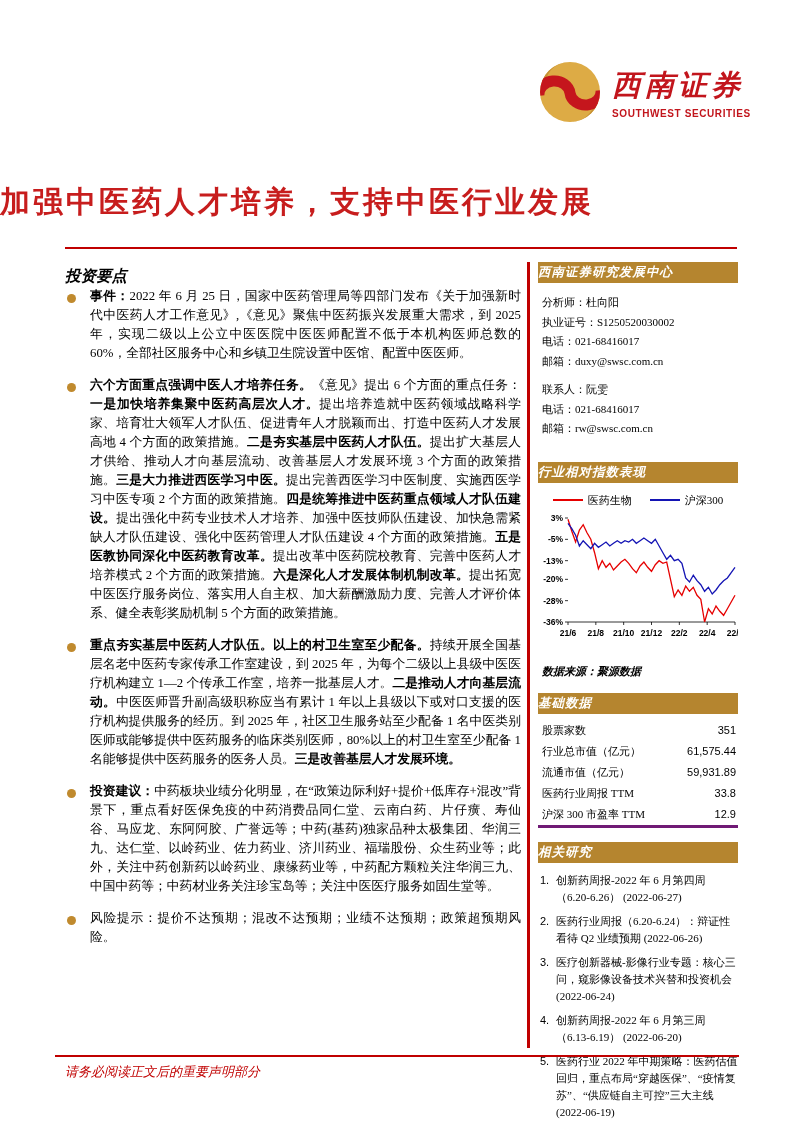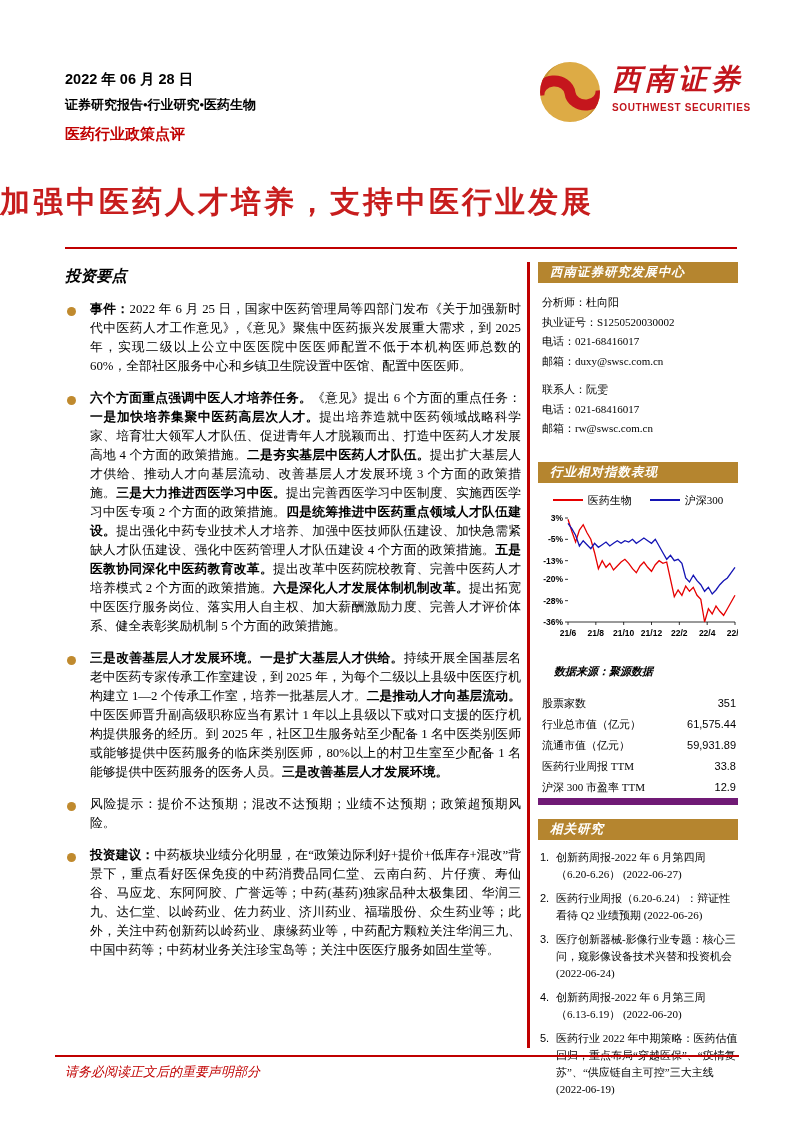--- a/index.html
+++ b/index.html
@@ -65,11 +65,6 @@
 
 <div class="page">
 
-  <div class="hdr">
-    <div class="hdr-date">2022 年 06 月 28 日</div>
-    <div class="hdr-type">证券研究报告•行业研究•医药生物</div>
-    <div class="hdr-cat">医药行业政策点评</div>
-  </div>
 
   <div class="logo">
     <svg class="logo-mark" viewBox="0 0 64 64">

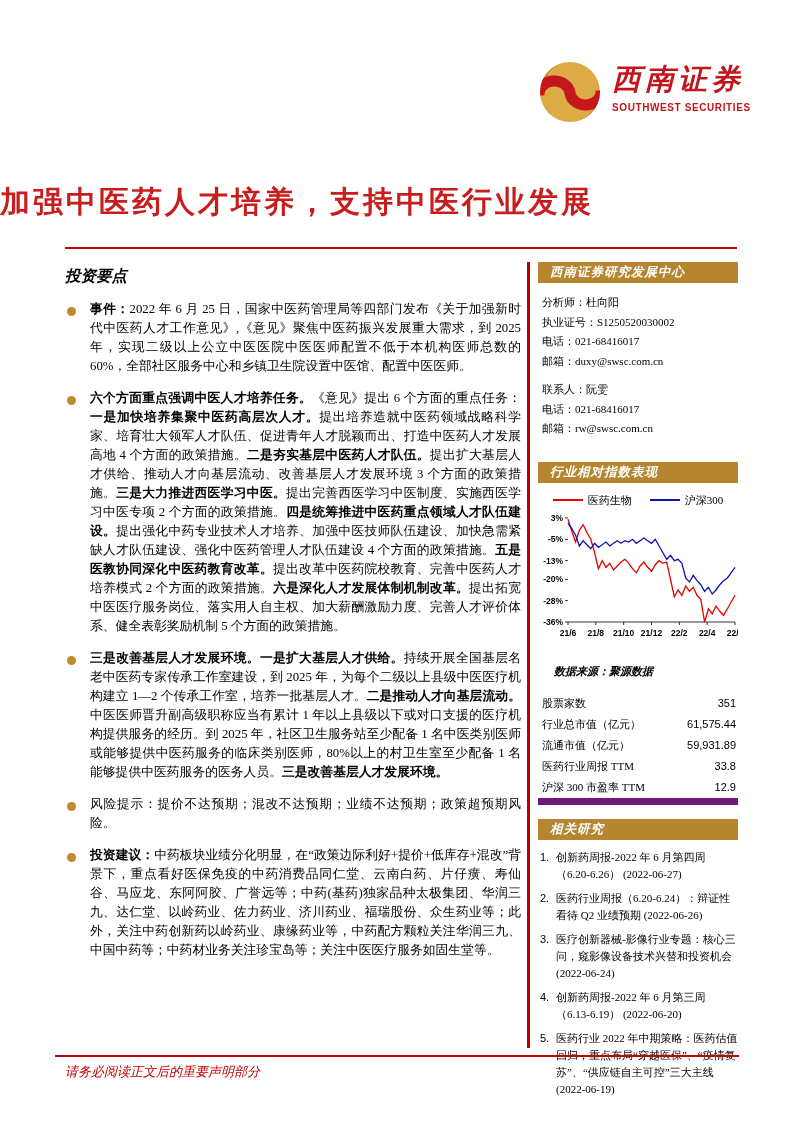--- a/index.html
+++ b/index.html
@@ -12,7 +12,7 @@
   .hdr-type { font-size:13px; font-weight:bold; margin-top:7px; color:#000; }
   .hdr-cat  { font-size:15px; font-weight:bold; margin-top:11px; color:#c00000; }
 
-  .logo { position:absolute; top:60px; left:538px; width:202px; display:flex; align-items:flex-start; }
+  .logo { position:absolute; top:60px; left:538px; width:202px; display:flex; align-items:center; }
   .logo-mark { width:64px; height:64px; flex:0 0 auto; }
   .logo-text { margin-left:10px; }
   .logo-cn { font-size:29px; font-weight:bold; color:#c2151c; font-style:italic; letter-spacing:4px; white-space:nowrap; }

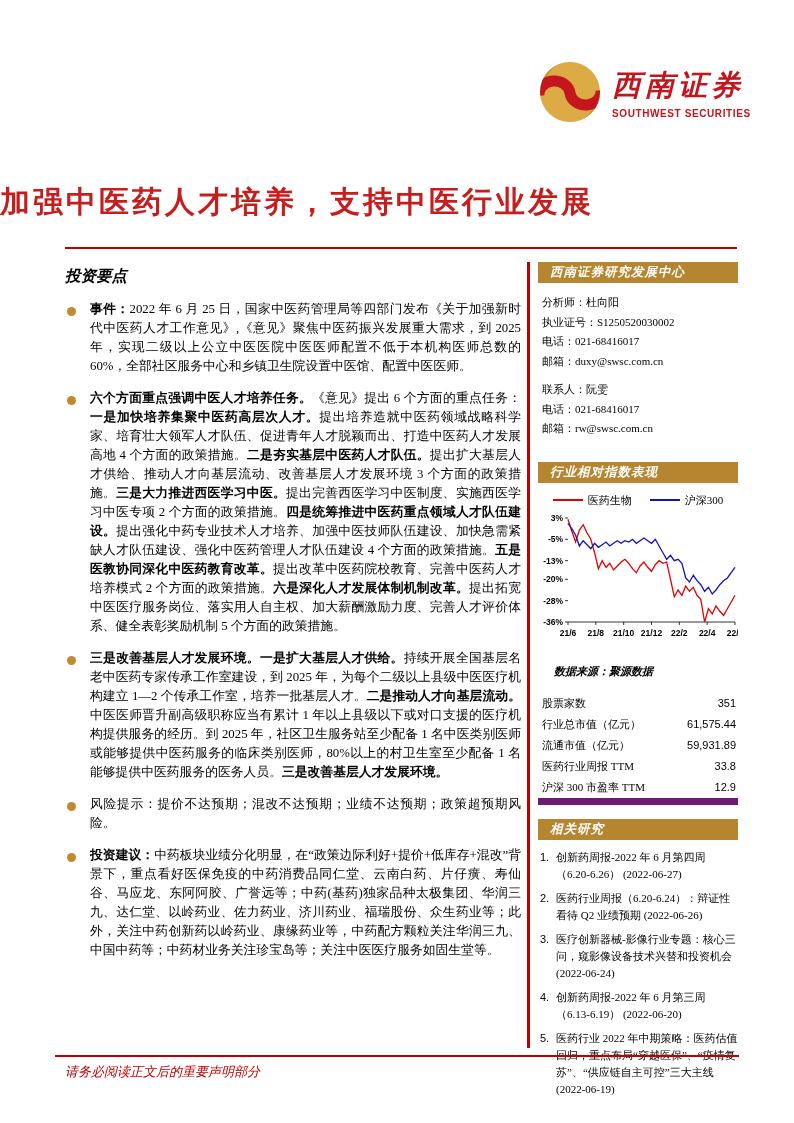--- a/index.html
+++ b/index.html
@@ -27,7 +27,7 @@
   .v-divider { position:absolute; top:262px; left:527px; width:3px; height:786px; background:#c00000; }
   .sidebar { position:absolute; top:262px; left:538px; width:200px; }
 
-  .hl-heading { font-size:15.5px; font-weight:bold; font-style:italic; color:#000; margin-bottom:13px; }
+  .hl-heading { font-size:15.5px; font-weight:bold; font-style:italic; color:#000; }
   .bullet { display:flex; margin-bottom:13px; }
   .dot { flex:0 0 auto; width:9px; height:9px; border-radius:50%; background:#c08a2e; margin:7px 14px 0 2px; }
   .btext { font-size:12.8px; line-height:19px; color:#000; text-align:justify; }

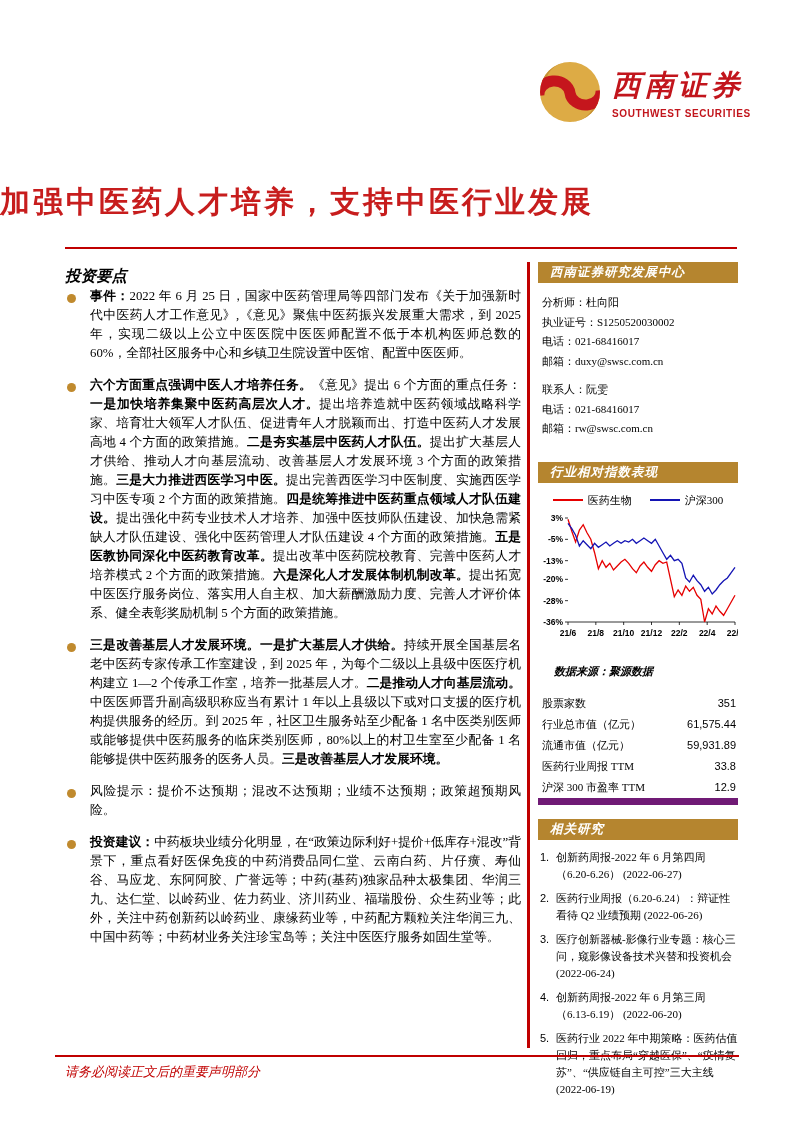--- a/index.html
+++ b/index.html
@@ -34,7 +34,7 @@
   .btext .bold { font-weight:bold; }
 
   
-  .sec-bar { background:#b5852f; color:#ffffff; font-weight:bold; font-style:italic; font-size:12.5px; height:21px; line-height:21px; padding-left:12px; letter-spacing:1px; }
+  .sec-bar { background:#b5852f; color:#ffffff; font-weight:bold; font-style:italic; font-size:12.5px; height:21px; line-height:21px; padding-left:0; letter-spacing:1px; }
   .rc-body { padding:10px 0 14px 4px; }
   .rc-group { margin-bottom:9px; }
   .rc-line { font-size:11px; line-height:19.5px; color:#000; white-space:nowrap; }

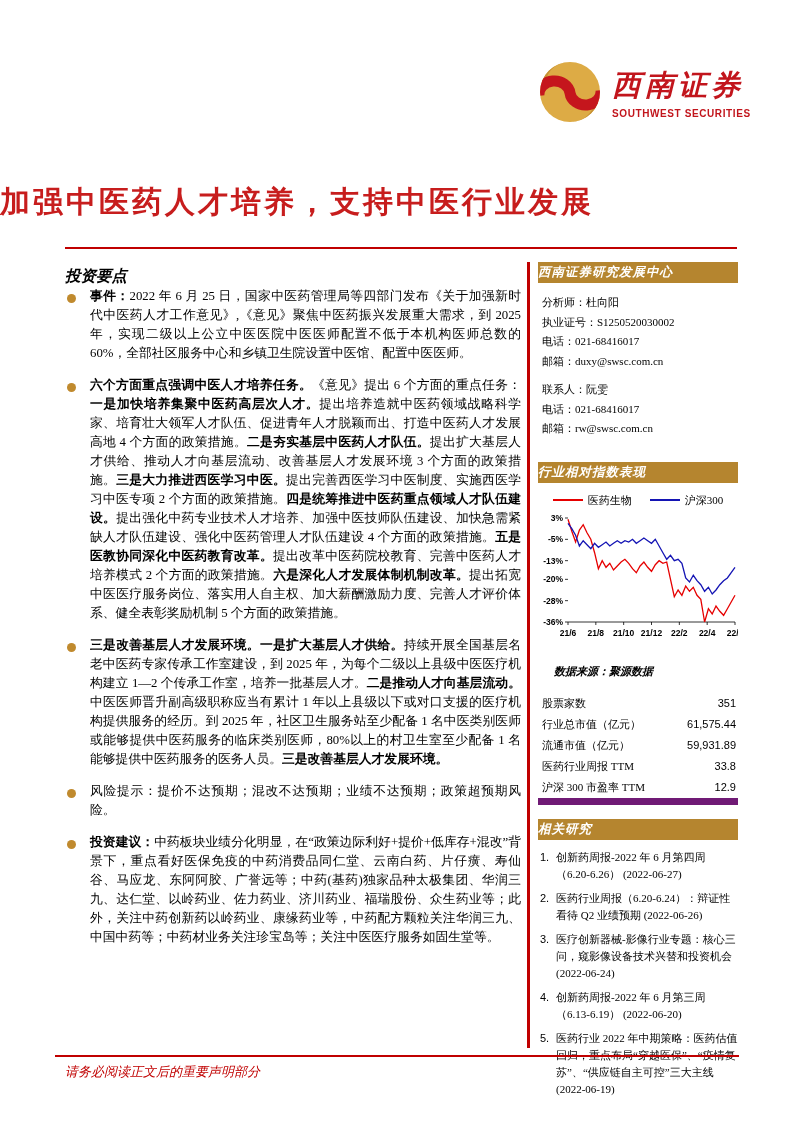--- a/index.html
+++ b/index.html
@@ -100,7 +100,7 @@
         </div>
         <div class="bullet">
           <span class="dot"></span>
-          <div class="btext"><span class="bold">三是改善基层人才发展环境。一是扩大基层人才供给。</span><span>持续开展全国基层名老中医药专家传承工作室建设，到 2025 年，为每个二级以上县级中医医疗机构建立 1—2 个传承工作室，培养一批基层人才。</span><span class="bold">二是推动人才向基层流动。</span><span>中医医师晋升副高级职称应当有累计 1 年以上县级以下或对口支援的医疗机构提供服务的经历。到 2025 年，社区卫生服务站至少配备 1 名中医类别医师或能够提供中医药服务的临床类别医师，80%以上的村卫生室至少配备 1 名能够提供中医药服务的医务人员。</span><span class="bold">三是改善基层人才发展环境。</span></div>
+          <div class="btext"><span class="bold">重点夯实基层中医药人才队伍。以上的村卫生室至少配备。</span><span>持续开展全国基层名老中医药专家传承工作室建设，到 2025 年，为每个二级以上县级中医医疗机构建立 1—2 个传承工作室，培养一批基层人才。</span><span class="bold">二是推动人才向基层流动。</span><span>中医医师晋升副高级职称应当有累计 1 年以上县级以下或对口支援的医疗机构提供服务的经历。到 2025 年，社区卫生服务站至少配备 1 名中医类别医师或能够提供中医药服务的临床类别医师，80%以上的村卫生室至少配备 1 名能够提供中医药服务的医务人员。</span><span class="bold">三是改善基层人才发展环境。</span></div>
         </div>
         <div class="bullet">
           <span class="dot"></span>

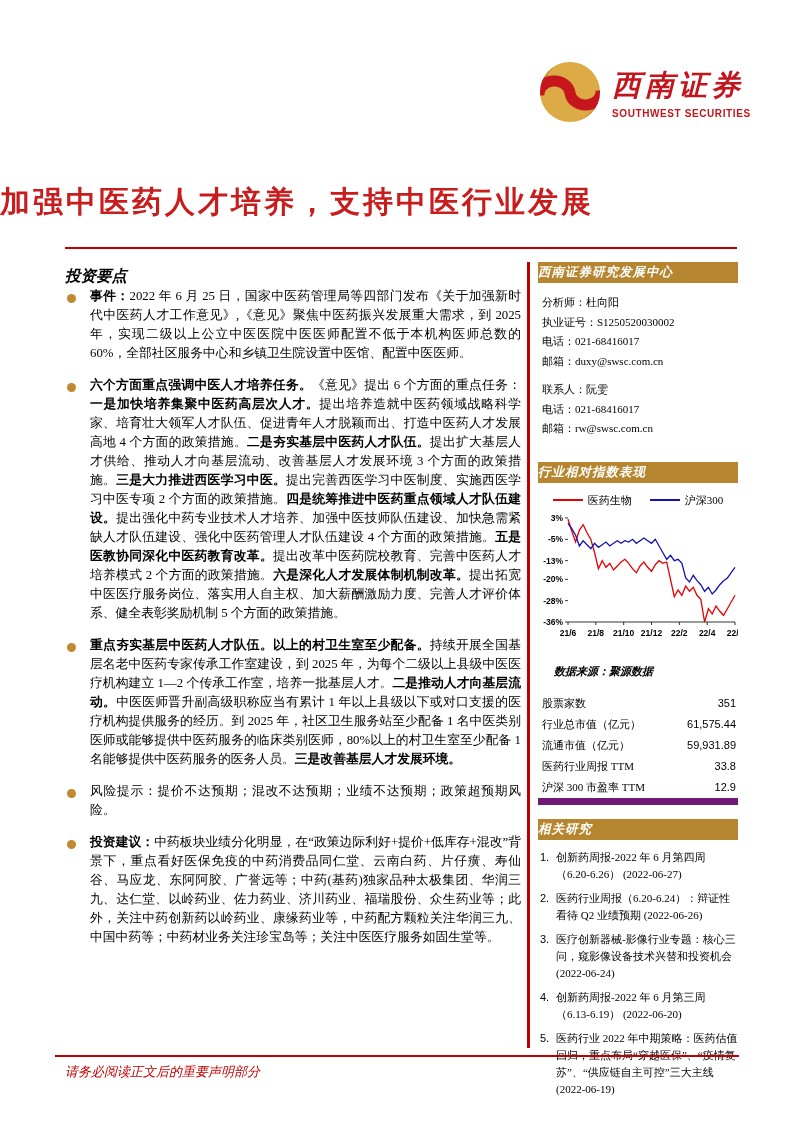--- a/index.html
+++ b/index.html
@@ -42,7 +42,7 @@
   .legend { display:flex; justify-content:center; gap:18px; margin:10px 0 2px 0; align-items:center; }
   .legend-item { display:flex; align-items:center; gap:5px; font-size:11px; font-weight:normal; color:#000; }
   .legend-swatch { width:30px; height:2px; }
-  .chart-src { font-size:11px; font-weight:bold; font-style:italic; margin:10px 0 14px 16px; color:#000; }
+  .chart-src { font-size:11px; font-weight:bold; font-style:italic; margin:10px 0 14px 4px; color:#000; }
 
   .bd-table { width:100%; border-collapse:collapse; margin:6px 0 0 0; border-bottom:7px solid #701a75; }
   .bd-table td { font-size:11px; padding:3px 2px 3px 4px; color:#000; }

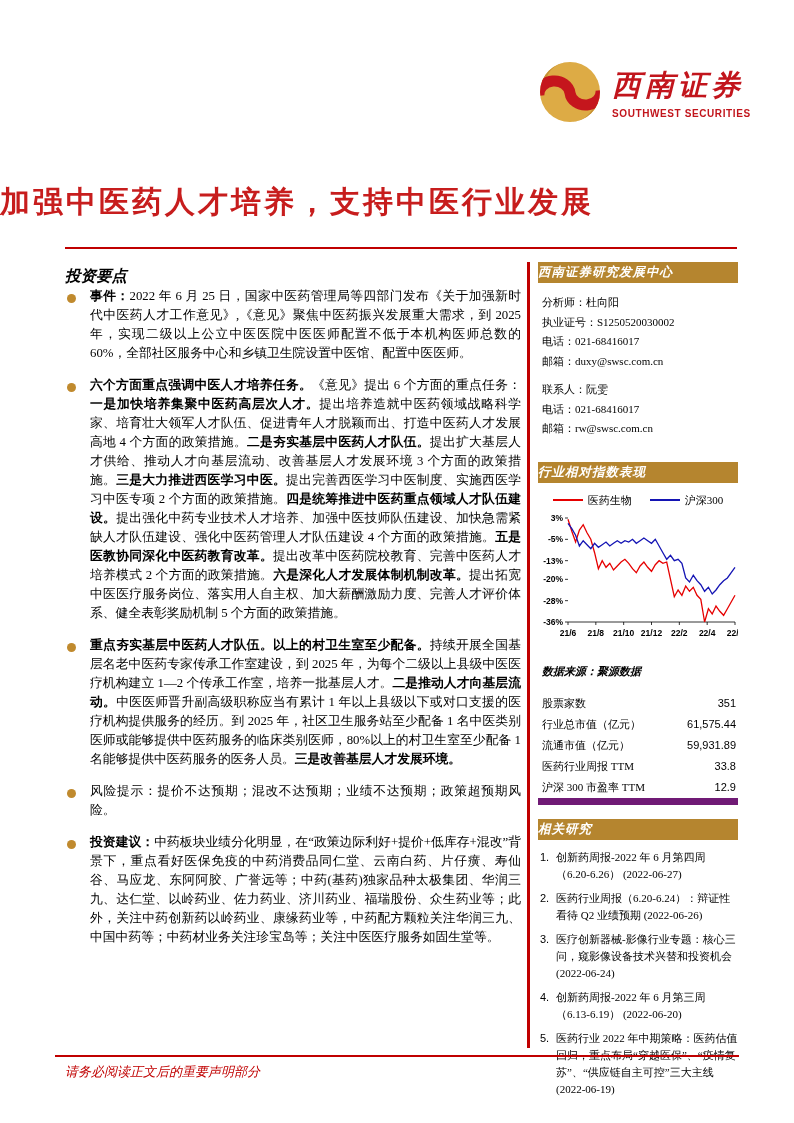--- a/index.html
+++ b/index.html
@@ -175,6 +175,7 @@
       </svg>
     <div class="chart-src">数据来源：聚源数据</div>
 
+    <div class="sec-bar">基础数据</div>
     <table class="bd-table">
         <tbody>
           <tr>

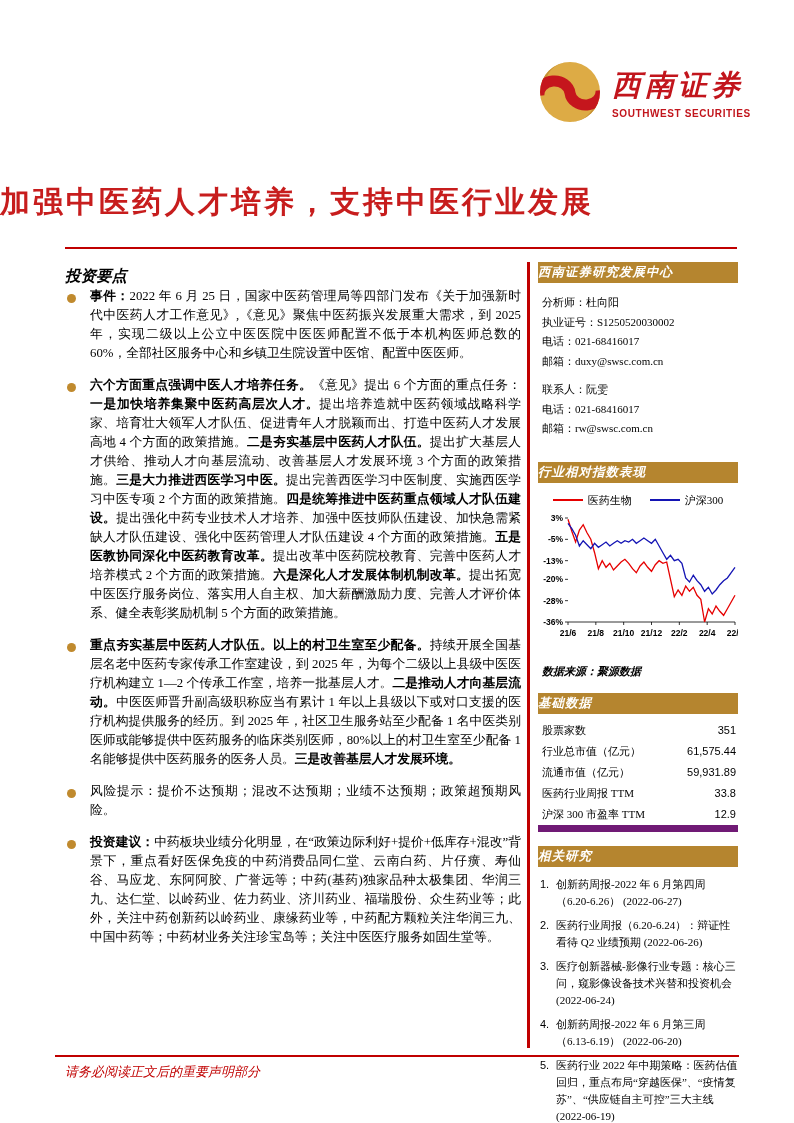--- a/index.html
+++ b/index.html
@@ -44,7 +44,7 @@
   .legend-swatch { width:30px; height:2px; }
   .chart-src { font-size:11px; font-weight:bold; font-style:italic; margin:10px 0 14px 4px; color:#000; }
 
-  .bd-table { width:100%; border-collapse:collapse; margin:6px 0 0 0; border-bottom:7px solid #701a75; }
+  .bd-table { width:100%; border-collapse:collapse; margin:6px 0 0 0; border-bottom:3px solid #701a75; }
   .bd-table td { font-size:11px; padding:3px 2px 3px 4px; color:#000; }
   .bd-val { text-align:right; font-family:"Liberation Sans","DejaVu Sans",sans-serif; font-size:11.5px; }
   .bd-spacer { height:14px; }

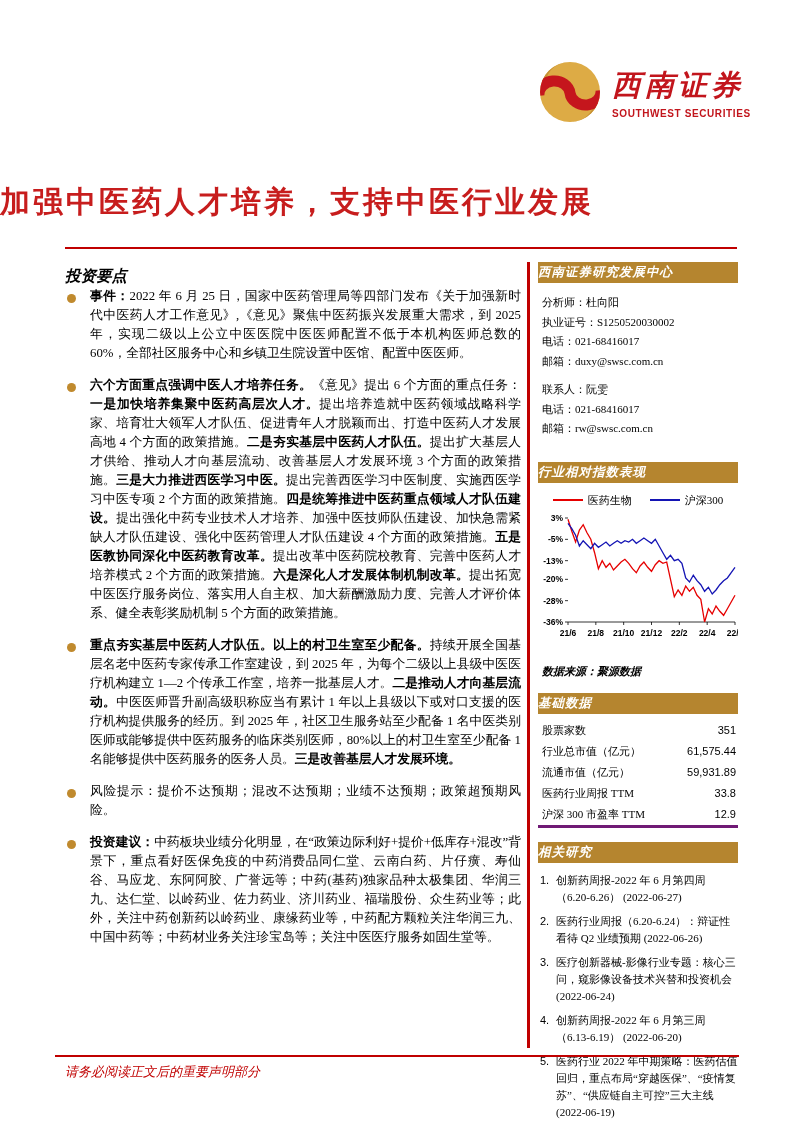--- a/index.html
+++ b/index.html
@@ -104,11 +104,11 @@
         </div>
         <div class="bullet">
           <span class="dot"></span>
+          <div class="btext"><span class="bold">投资建议：</span><span>中药板块业绩分化明显，在“政策边际利好+提价+低库存+混改”背景下，重点看好医保免疫的中药消费品同仁堂、云南白药、片仔癀、寿仙谷、马应龙、东阿阿胶、广誉远等；中药(基药)独家品种太极集团、华润三九、达仁堂、以岭药业、佐力药业、济川药业、福瑞股份、众生药业等；此外，关注中药创新药以岭药业、康缘药业等，中药配方颗粒关注华润三九、中国中药等；中药材业务关注珍宝岛等；关注中医医疗服务如固生堂等。</span></div>
+        </div>
+        <div class="bullet">
+          <span class="dot"></span>
           <div class="btext"><span>风险提示：提价不达预期；混改不达预期；业绩不达预期；政策超预期风险。</span></div>
-        </div>
-        <div class="bullet">
-          <span class="dot"></span>
-          <div class="btext"><span class="bold">投资建议：</span><span>中药板块业绩分化明显，在“政策边际利好+提价+低库存+混改”背景下，重点看好医保免疫的中药消费品同仁堂、云南白药、片仔癀、寿仙谷、马应龙、东阿阿胶、广誉远等；中药(基药)独家品种太极集团、华润三九、达仁堂、以岭药业、佐力药业、济川药业、福瑞股份、众生药业等；此外，关注中药创新药以岭药业、康缘药业等，中药配方颗粒关注华润三九、中国中药等；中药材业务关注珍宝岛等；关注中医医疗服务如固生堂等。</span></div>
         </div>
       </div>
   </div>

